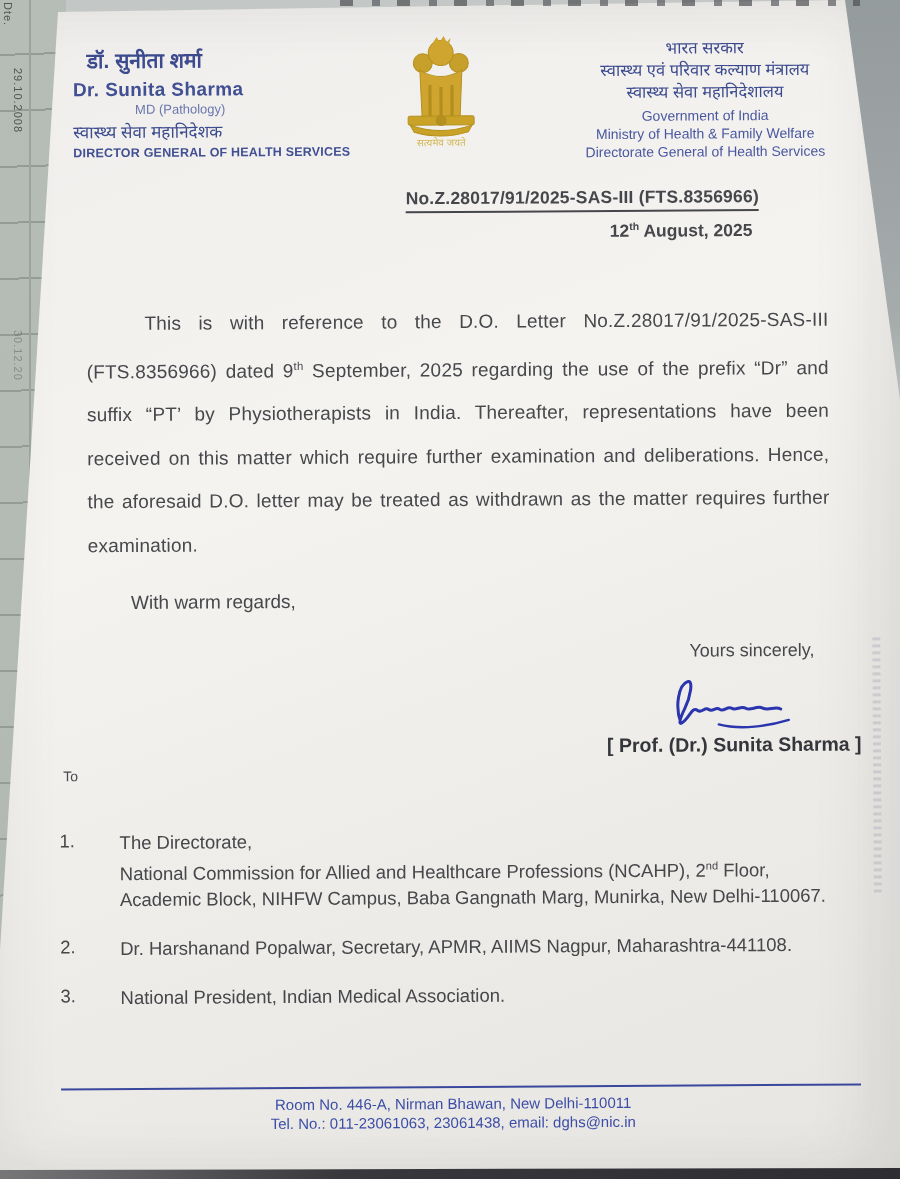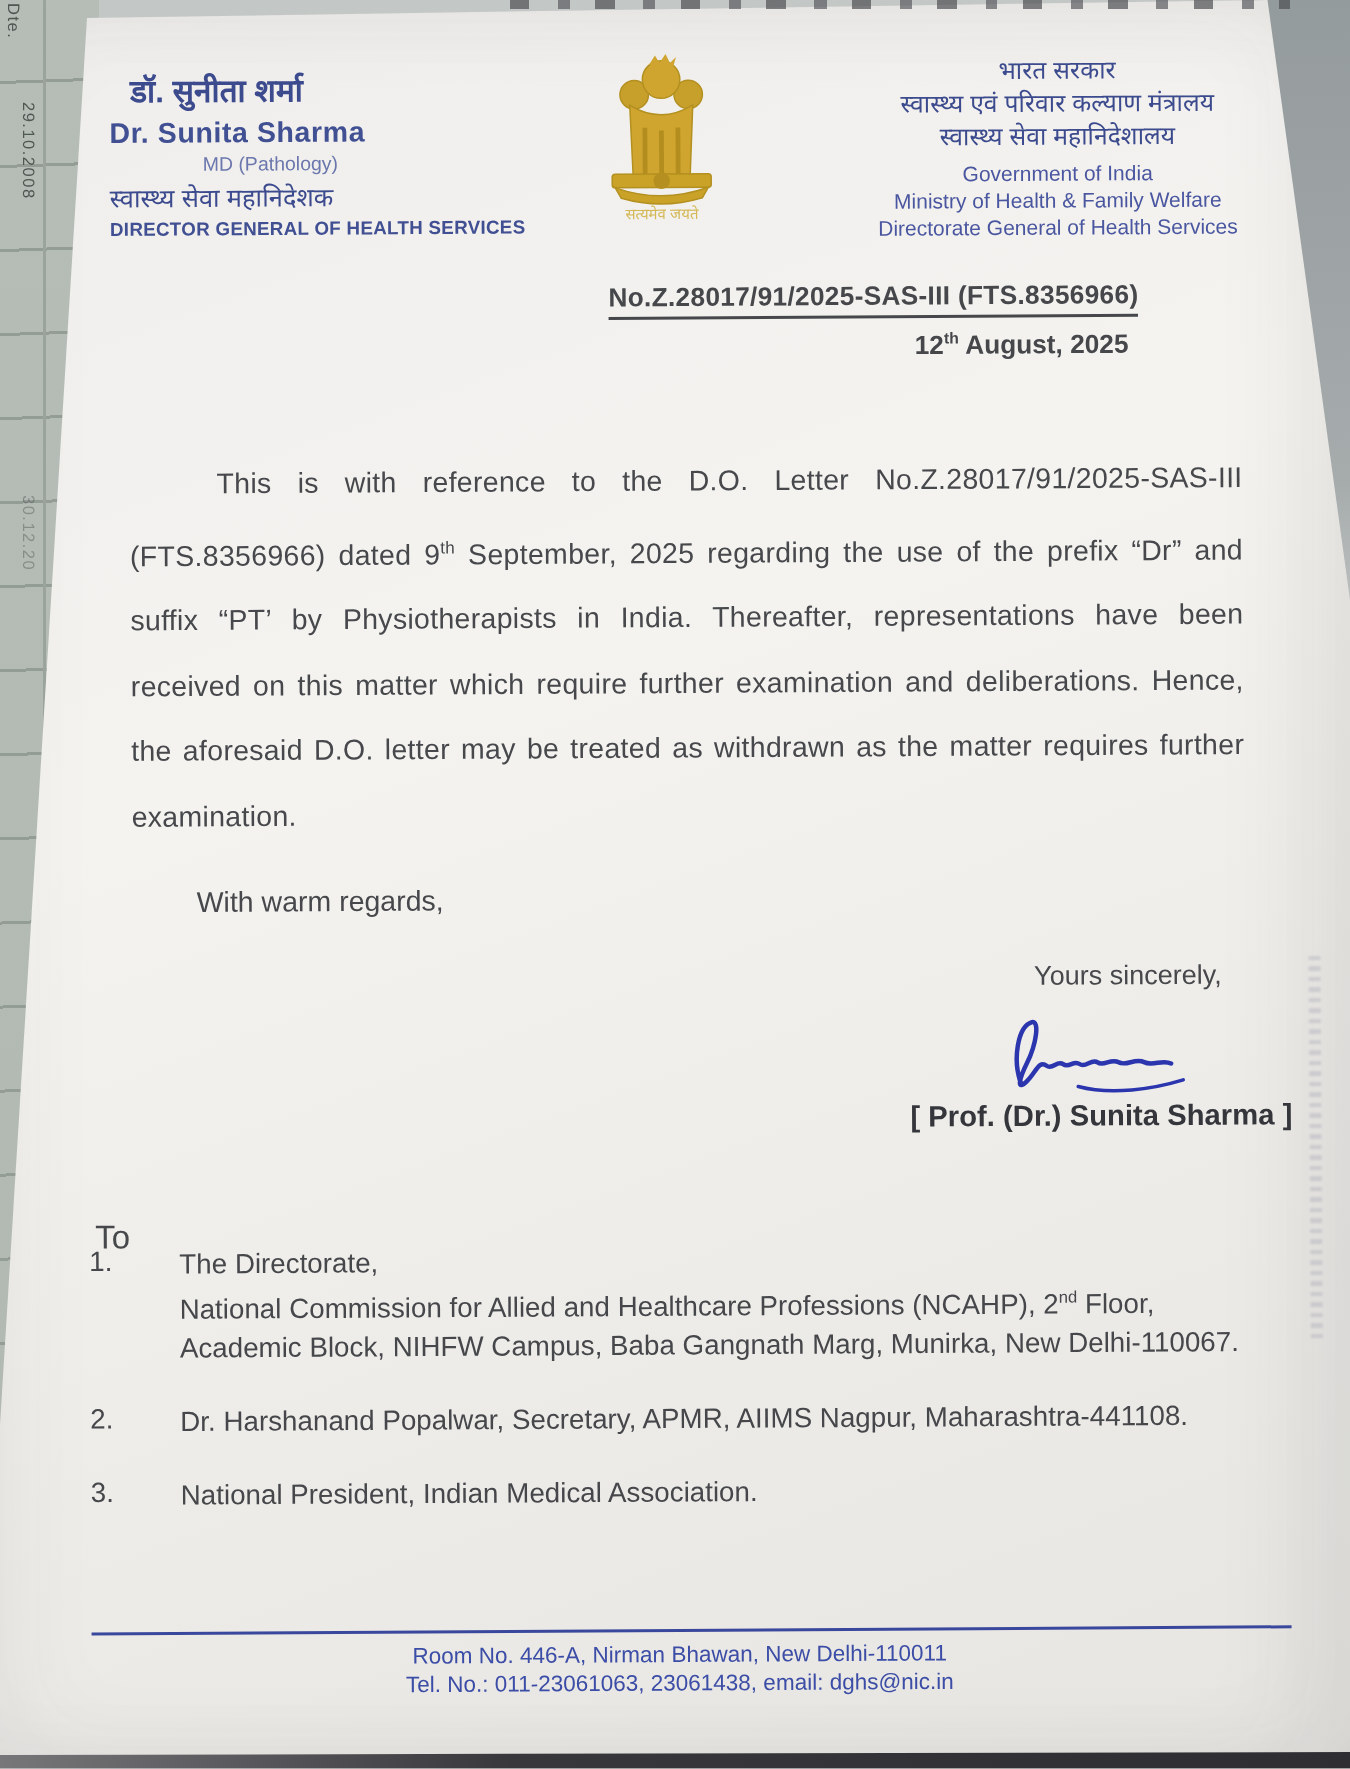--- a/index.html
+++ b/index.html
@@ -85,7 +85,7 @@
   .signatory { position:absolute; left:606px; top:735px; font-size:19.5px; font-weight:bold; color:#35363b; }
 
   
-  .to-label { position:absolute; left:62px; top:810px; font-size:22px; color:#47484c; }
+  .to-label { position:absolute; left:62px; top:766px; font-size:14px; color:#47484c; }
   .recipients { position:absolute; left:58px; top:828px; width:792px; color:#46474b; }
   .rcpt { display:flex; margin-bottom:23px; }
   .rcpt .num { width:60px; font-size:18.5px; flex:none; }

